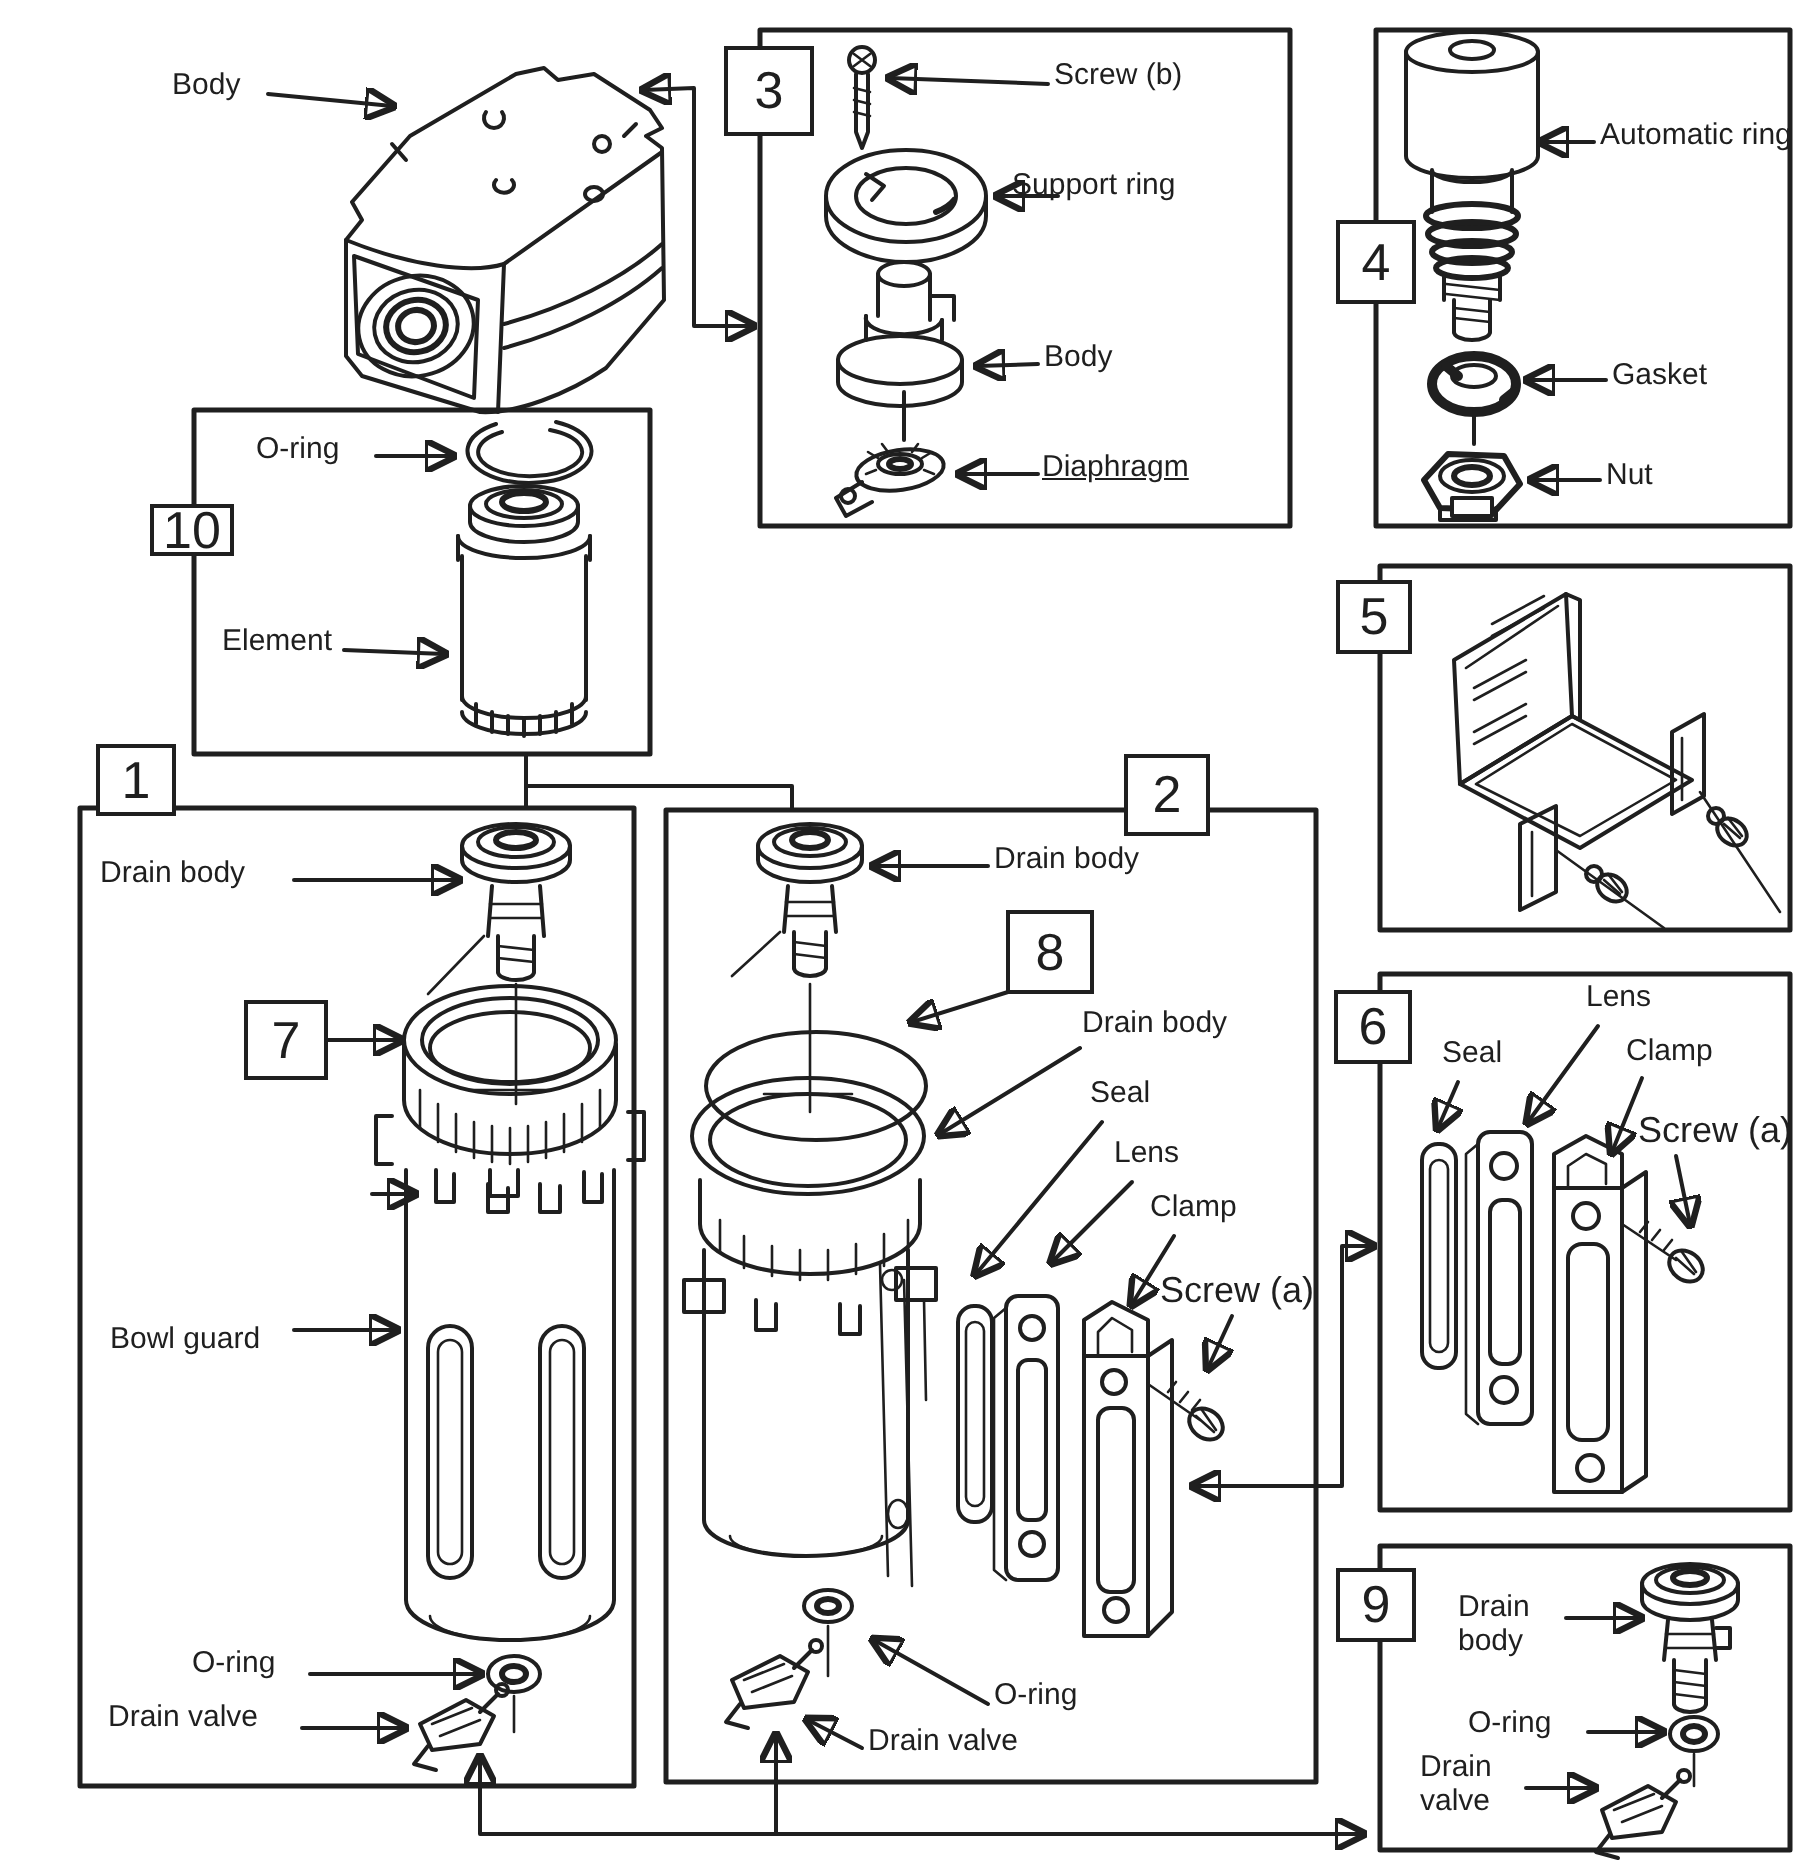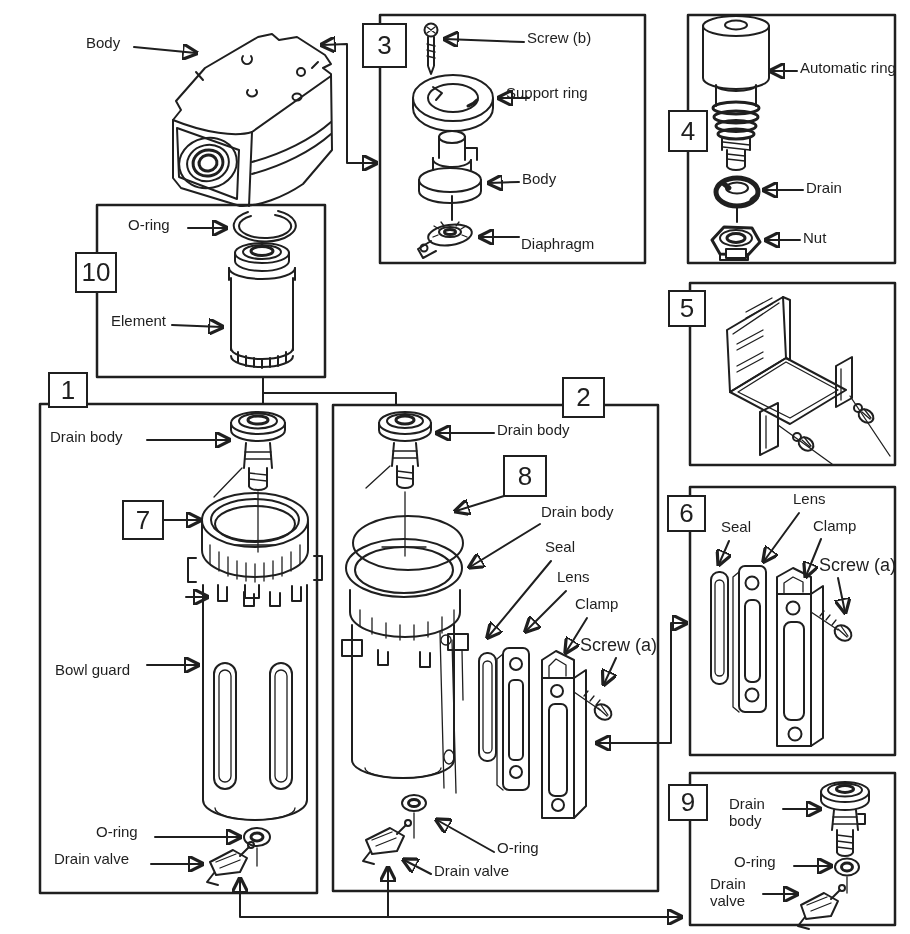--- a/index.html
+++ b/index.html
@@ -410,7 +410,7 @@
 <div class="lbl" style="left:521px; top:236px;">Diaphragm</div>
 
 <div class="lbl wrap" style="left:800px; top:60px; width:96px;">Automatic ring</div>
-<div class="lbl" style="left:806px; top:180px;">Drain</div>
+<div class="lbl" style="left:806px; top:180px;">Gasket</div>
 <div class="lbl" style="left:803px; top:230px;">Nut</div>
 
 <div class="lbl" style="left:128px; top:217px;">O-ring</div>

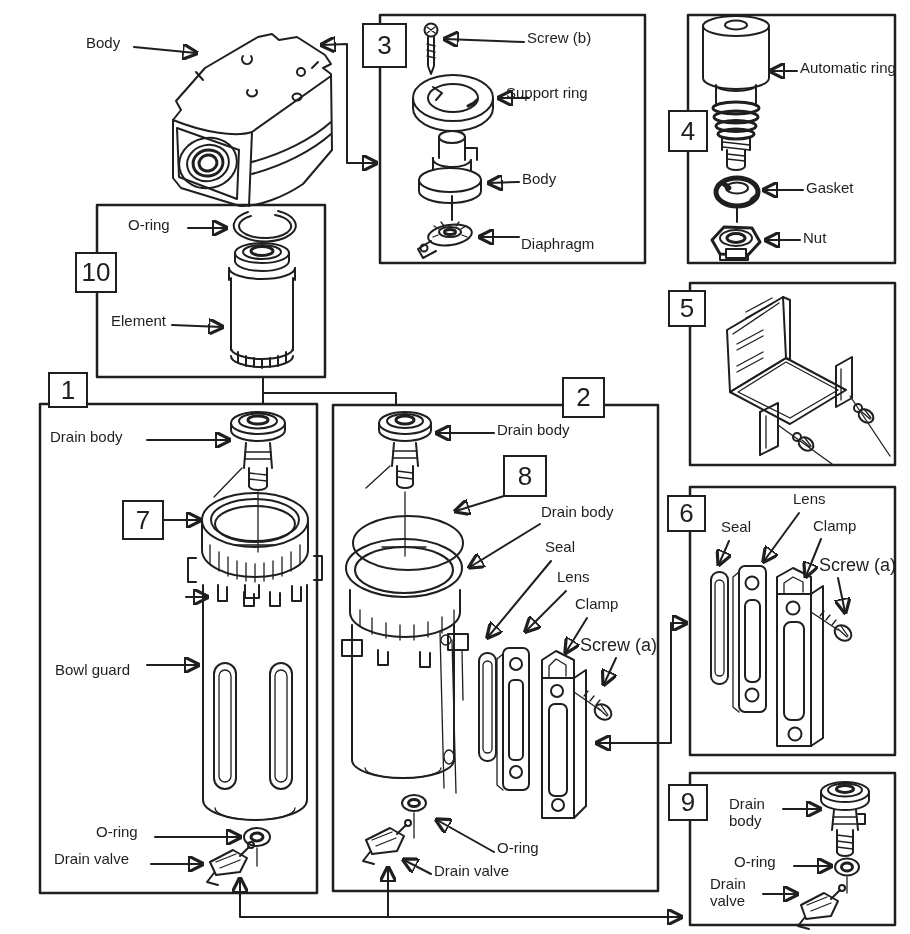--- a/index.html
+++ b/index.html
@@ -407,7 +407,7 @@
 <div class="lbl" style="left:527px; top:30px;text-align:center;">Screw (b)</div>
 <div class="lbl" style="left:506px; top:85px;">Support ring</div>
 <div class="lbl" style="left:522px; top:171px;">Body</div>
-<div class="lbl" style="left:521px; top:236px;">Diaphragm</div>
+<div class="lbl" style="left:521px; top:226px;text-decoration:underline;">Diaphragm</div>
 
 <div class="lbl wrap" style="left:800px; top:60px; width:96px;">Automatic ring</div>
 <div class="lbl" style="left:806px; top:180px;">Gasket</div>

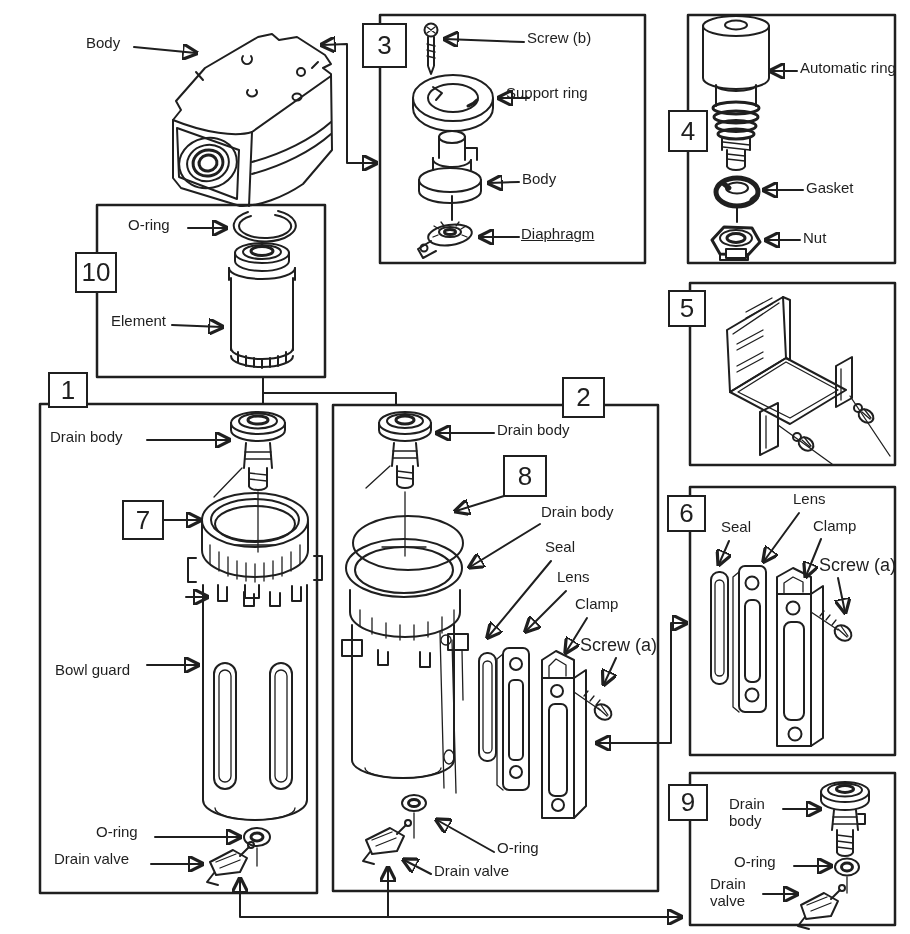--- a/index.html
+++ b/index.html
@@ -398,7 +398,7 @@
 <div class="numbox" style="left:668px; top:784px; width:40px; height:37px;">
       <span>9</span>
     </div>
-<div class="numbox" style="left:75px;  top:252px; width:42px; height:41px;">
+<div class="numbox" style="left:75px;  top:252px; width:42px; height:26px;">
       <span>10</span>
     </div>
 

